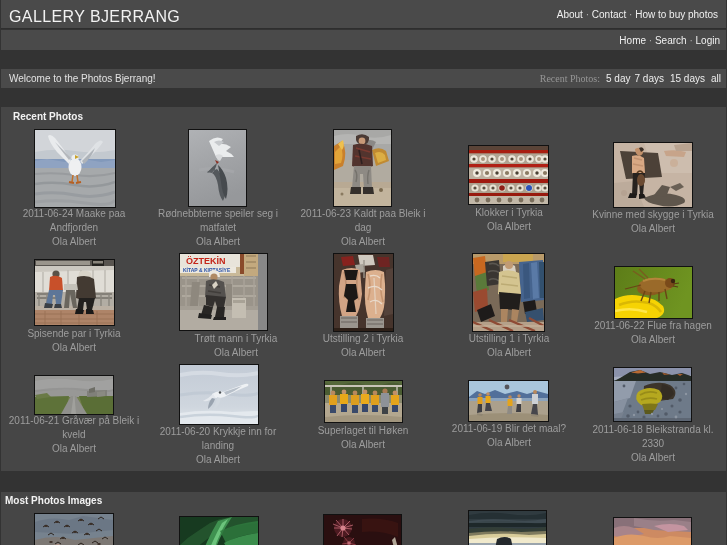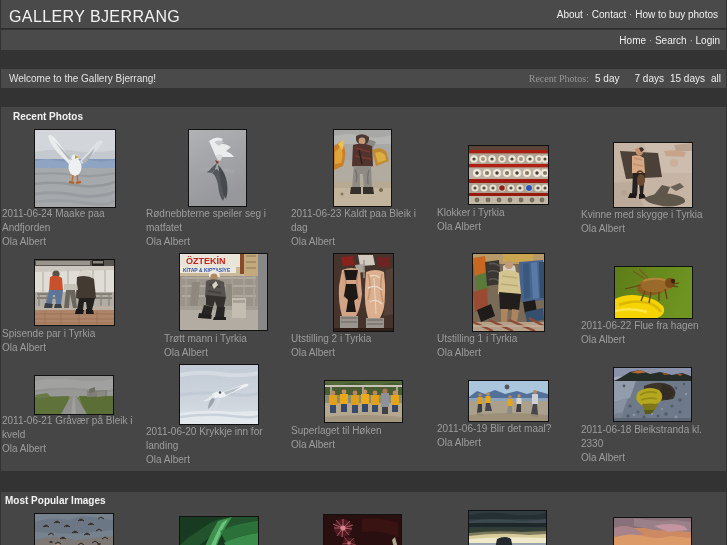--- a/index.html
+++ b/index.html
@@ -35,7 +35,7 @@
 <div class="toplinks">About <span class="sep">·</span> Contact <span class="sep">·</span> How to buy photos</div>
 <div class="bar2links">Home <span class="sep">·</span> Search <span class="sep">·</span> Login</div>
 <div class="welcome">
-  <div class="wtext">Welcome to the Gallery Bjerrang!</div>
+  <div class="wtext">Welcome to the Photos Bjerrang!</div>
   <div class="rlinks"><span class="lab">Recent Photos:</span><span style="margin-left:6px">5 day</span><span style="margin-left:15px">7 days</span><span style="margin-left:6px">15 days</span><span style="margin-left:6px">all</span></div>
 </div>
 <div class="h1">Recent Photos</div>

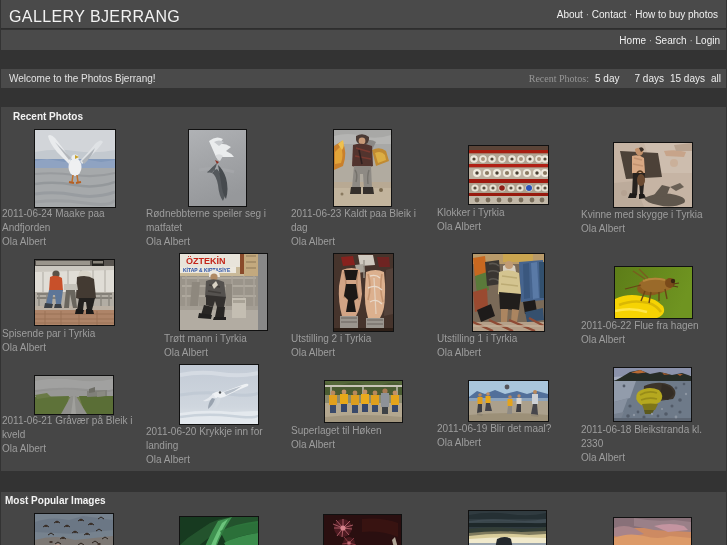--- a/index.html
+++ b/index.html
@@ -36,7 +36,7 @@
 <div class="bar2links">Home <span class="sep">·</span> Search <span class="sep">·</span> Login</div>
 <div class="welcome">
   <div class="wtext">Welcome to the Photos Bjerrang!</div>
-  <div class="rlinks"><span class="lab">Recent Photos:</span><span style="margin-left:6px">5 day</span><span style="margin-left:15px">7 days</span><span style="margin-left:6px">15 days</span><span style="margin-left:6px">all</span></div>
+  <div class="rlinks"><span class="lab">Recent Photos:</span><span style="margin-left:6px">5 day</span><span style="margin-left:4px">7 days</span><span style="margin-left:6px">15 days</span><span style="margin-left:6px">all</span></div>
 </div>
 <div class="h1">Recent Photos</div>
 <div class="h2">Most Popular Images</div>

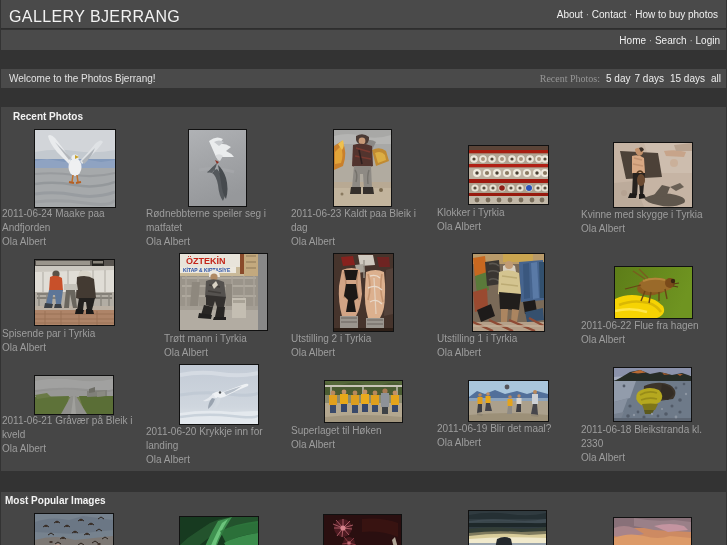--- a/index.html
+++ b/index.html
@@ -23,7 +23,7 @@
 .h2 { position:absolute; left:5px; top:495px; font-size:10px; font-weight:bold; color:#f2f2f2; }
 .th { position:absolute; border:1px solid #111; background:#888; overflow:hidden; }
 .th svg { display:block; }
-.cap { position:absolute; width:144px; text-align:left; font-size:10px; line-height:13.8px; color:#9d9d9d; }
+.cap { position:absolute; width:144px; text-align:center; font-size:10px; line-height:13.8px; color:#9d9d9d; }
 </style>
 </head>
 <body>

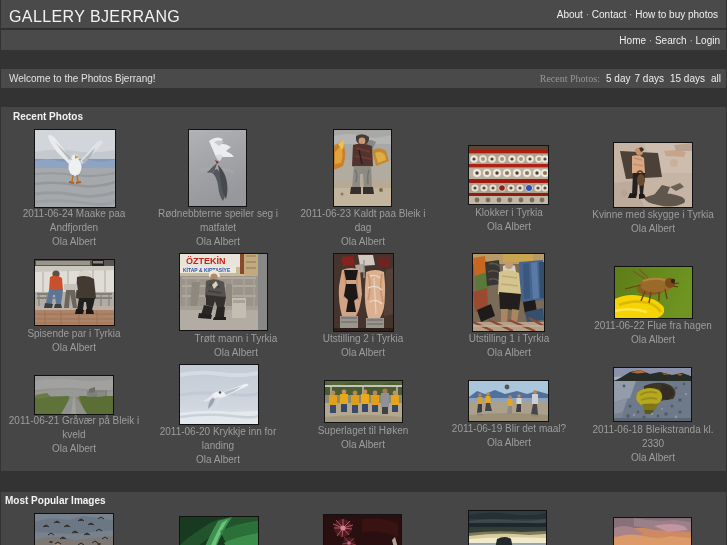--- a/index.html
+++ b/index.html
@@ -39,7 +39,7 @@
   <div class="rlinks"><span class="lab">Recent Photos:</span><span style="margin-left:6px">5 day</span><span style="margin-left:4px">7 days</span><span style="margin-left:6px">15 days</span><span style="margin-left:6px">all</span></div>
 </div>
 <div class="h1">Recent Photos</div>
-<div class="h2">Most Popular Images</div>
+<div class="h2">Most Photos Images</div>
 
 <div class="th" style="left:34px; top:129px; width:82px; height:79px;" id="t11">
     <svg width="80" height="77" viewBox="0 0 80 77">

